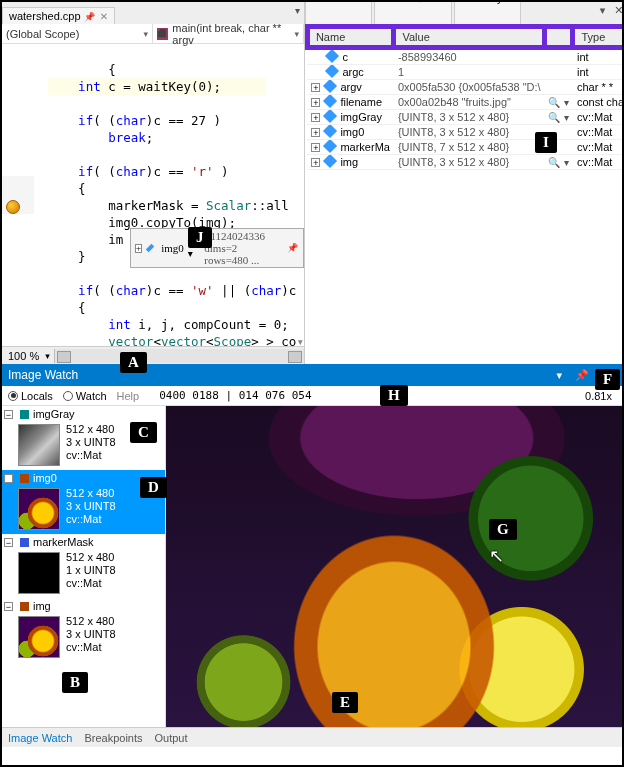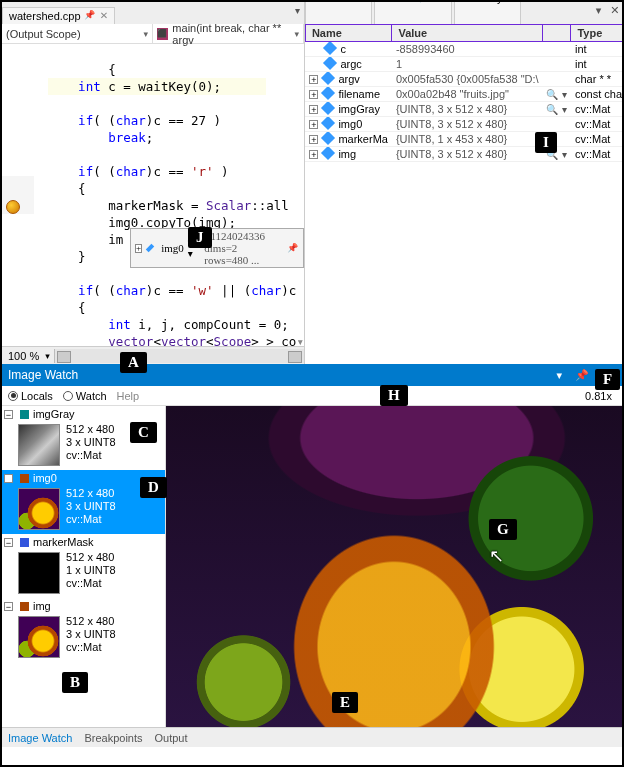--- a/index.html
+++ b/index.html
@@ -7,7 +7,7 @@
   .top-region { height: 362px; display: flex; }
   .code-pane { width: 326px; display: flex; flex-direction: column; border-right: 1px solid #ccc; }
   .tabstrip { height: 22px; background: #eee; display: flex; align-items: flex-end; position: relative; }
-  .tab { background: #f5f5f5; border: 1px solid #ccc; border-bottom: none; padding: 2px 6px; display: inline-flex; align-items: flex-start; gap: 4px; font-size: 11px; }
+  .tab { background: #f5f5f5; border: 1px solid #ccc; border-bottom: none; padding: 2px 6px; display: inline-flex; align-items: flex-end; gap: 4px; font-size: 11px; }
   .tab .pin { font-size: 9px; color: #555; }
   .tab .close { font-size: 10px; color: #888; }
   .tabstrip .drop { position: absolute; right: 4px; top: 3px; font-size: 10px; color: #555; }

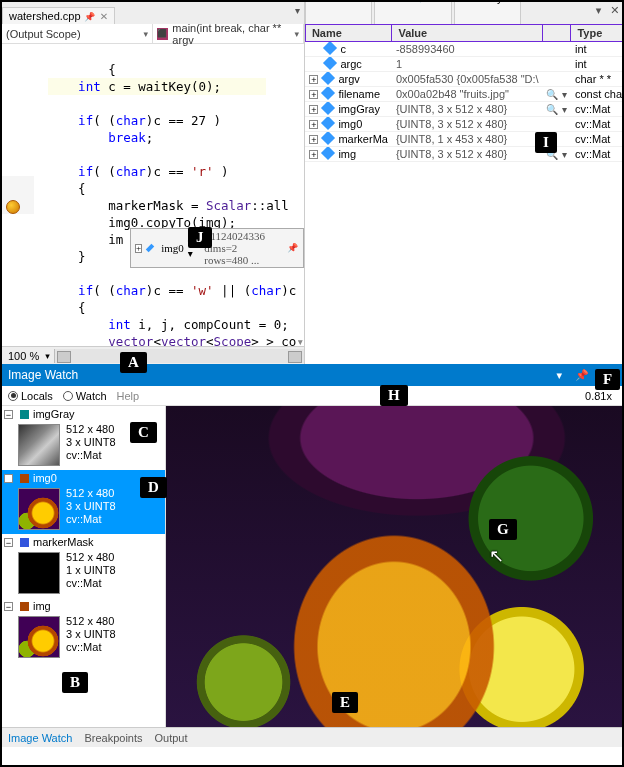--- a/index.html
+++ b/index.html
@@ -103,7 +103,7 @@
     </div>
     <div class="scope-row">
       <div class="scope-cell">
-        <span>(Output Scope)</span>
+        <span>(Global Scope)</span>
           <span class="drop">▾</span>
       </div>
       <div class="scope-cell">

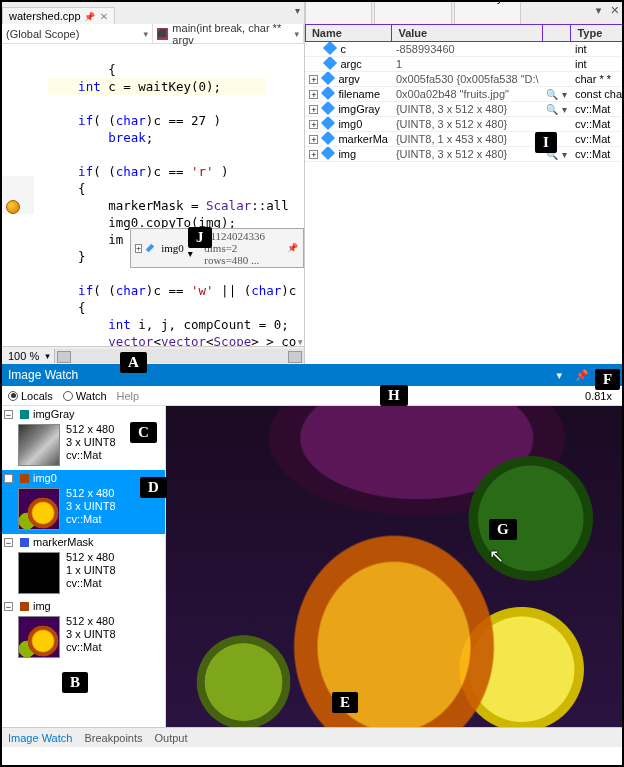--- a/index.html
+++ b/index.html
@@ -38,7 +38,7 @@
   .loc-tabs .util { position:absolute; right:4px; top:2px; font-size:11px; color:#555; letter-spacing:3px;}
   .loc-grid { flex: 1; overflow: hidden; }
   .loc-grid table { width: 100%; border-collapse: collapse; font-size: 11px; }
-  .loc-grid th { background: #eee; text-align: left; padding: 2px 6px; border: 1px solid #6d28d9; font-weight: bold; color:#333;}
+  .loc-grid th { background: #eee; text-align: left; padding: 2px 6px; border: 5px solid #6d28d9; font-weight: normal; color:#333;}
   .loc-grid td { padding: 1px 4px; border-bottom: 1px solid #f0f0f0; white-space: nowrap; overflow: hidden; }
   .loc-grid td.val { color: #555; }
   .loc-grid td.vis { width: 20px; text-align:center;}

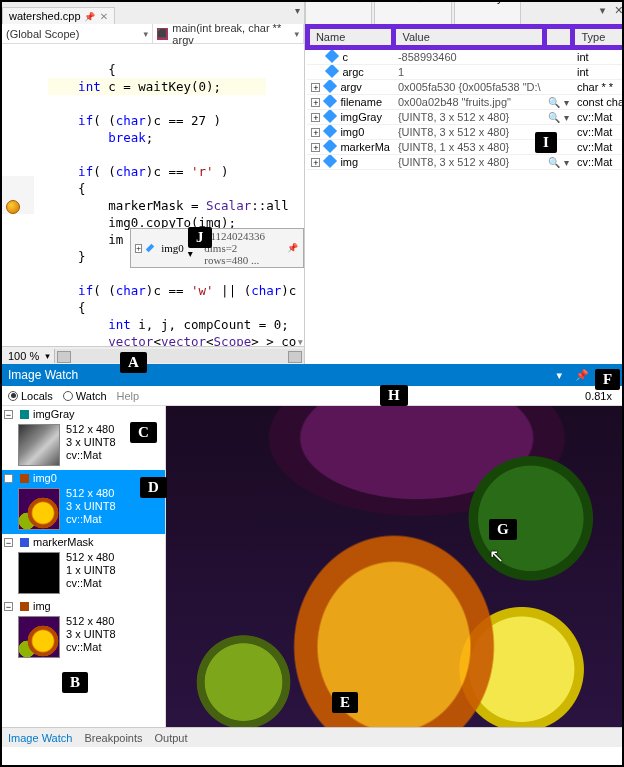--- a/index.html
+++ b/index.html
@@ -214,7 +214,7 @@
             </tr>
             <tr>
               <td><span class="exp2">+</span><span class="dia"></span>markerMa</td>
-              <td class="val">{UINT8, 1 x 453 x 480}</td>
+              <td class="val">{UINT8, 7 x 512 x 480}</td>
               <td class="vis"><span class="mag2"> </span></td>
               <td>cv::Mat</td>
             </tr>

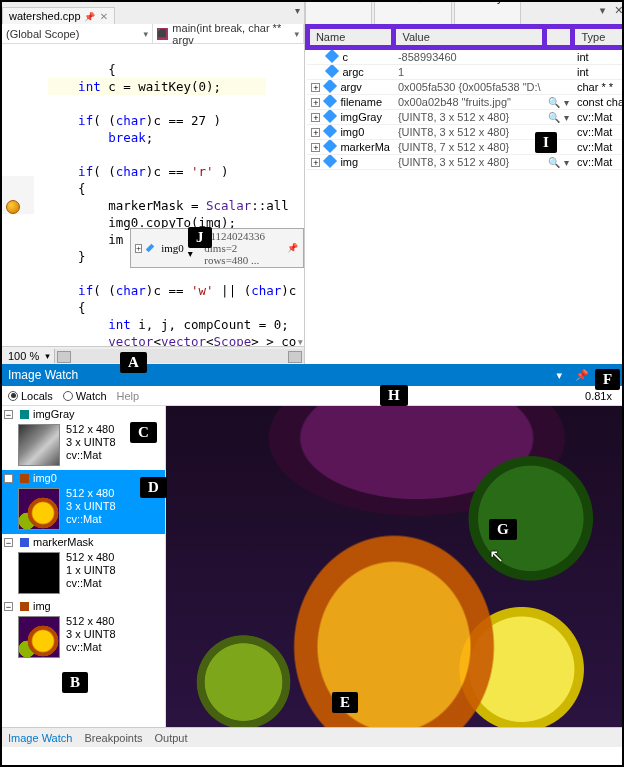--- a/index.html
+++ b/index.html
@@ -20,7 +20,7 @@
   .bpmark { width: 14px; height: 14px; border-radius: 50%; background: radial-gradient(circle at 35% 35%, #ffcc33, #cc7700); margin: 24px 0 0 4px; border:1px solid #aa5500;}
   .code-lines { padding: 4px 0 0 14px; font-family: Consolas, monospace; font-size: 12.5px; line-height: 17px; white-space: pre; color: #000; position: relative; }
   .kw { color: #0000ff; }
-  .ty { color: #4c1d95; }
+  .ty { color: #0f766e; }
   .ch { color: #a31515; }
   .num { color: #000; }
   .hl-line { background: #fdfde8; display:inline-block; }

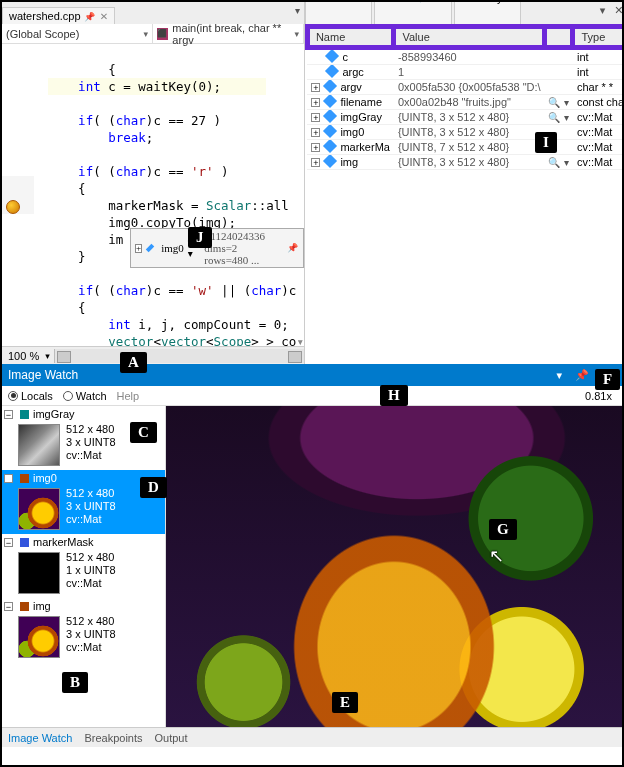--- a/index.html
+++ b/index.html
@@ -244,6 +244,7 @@
       <span>Watch</span>
     </span>
   <span class="grey">Help</span>
+  <span class="readout">0400 0188 | 014 076 054</span>
   <span class="zoomr">0.81x</span>
 </div>
 <div class="iw-body">

